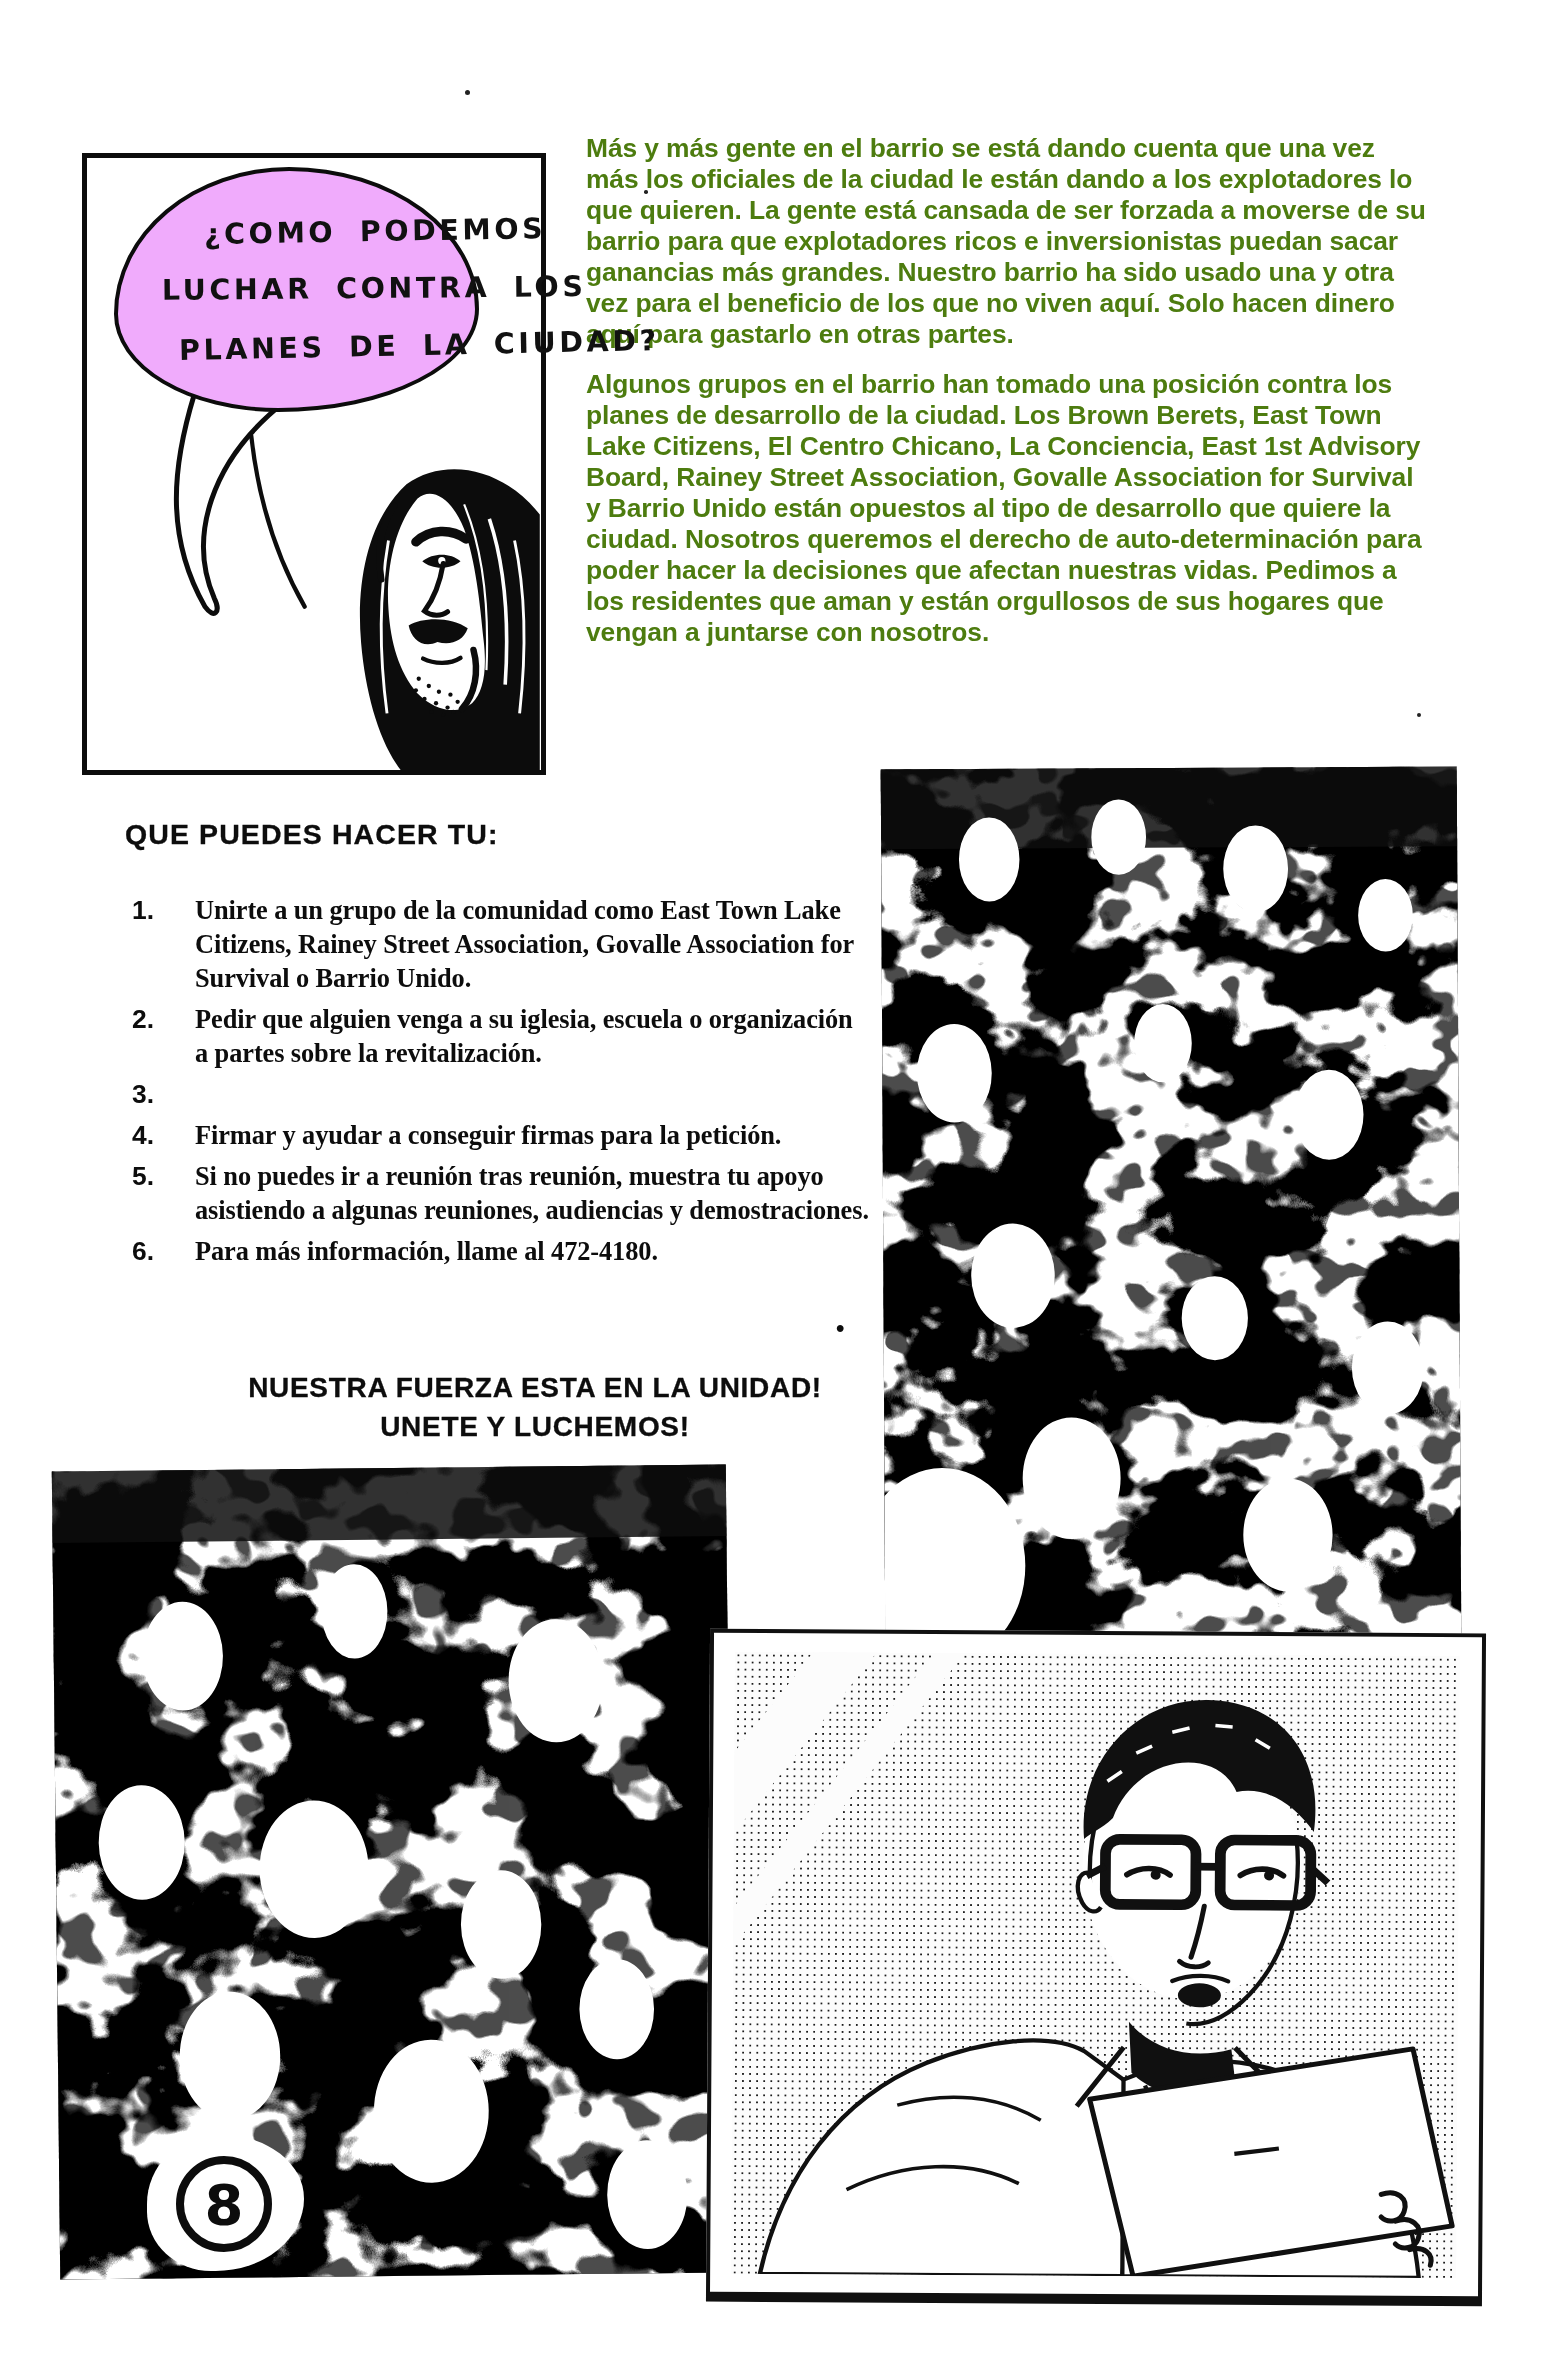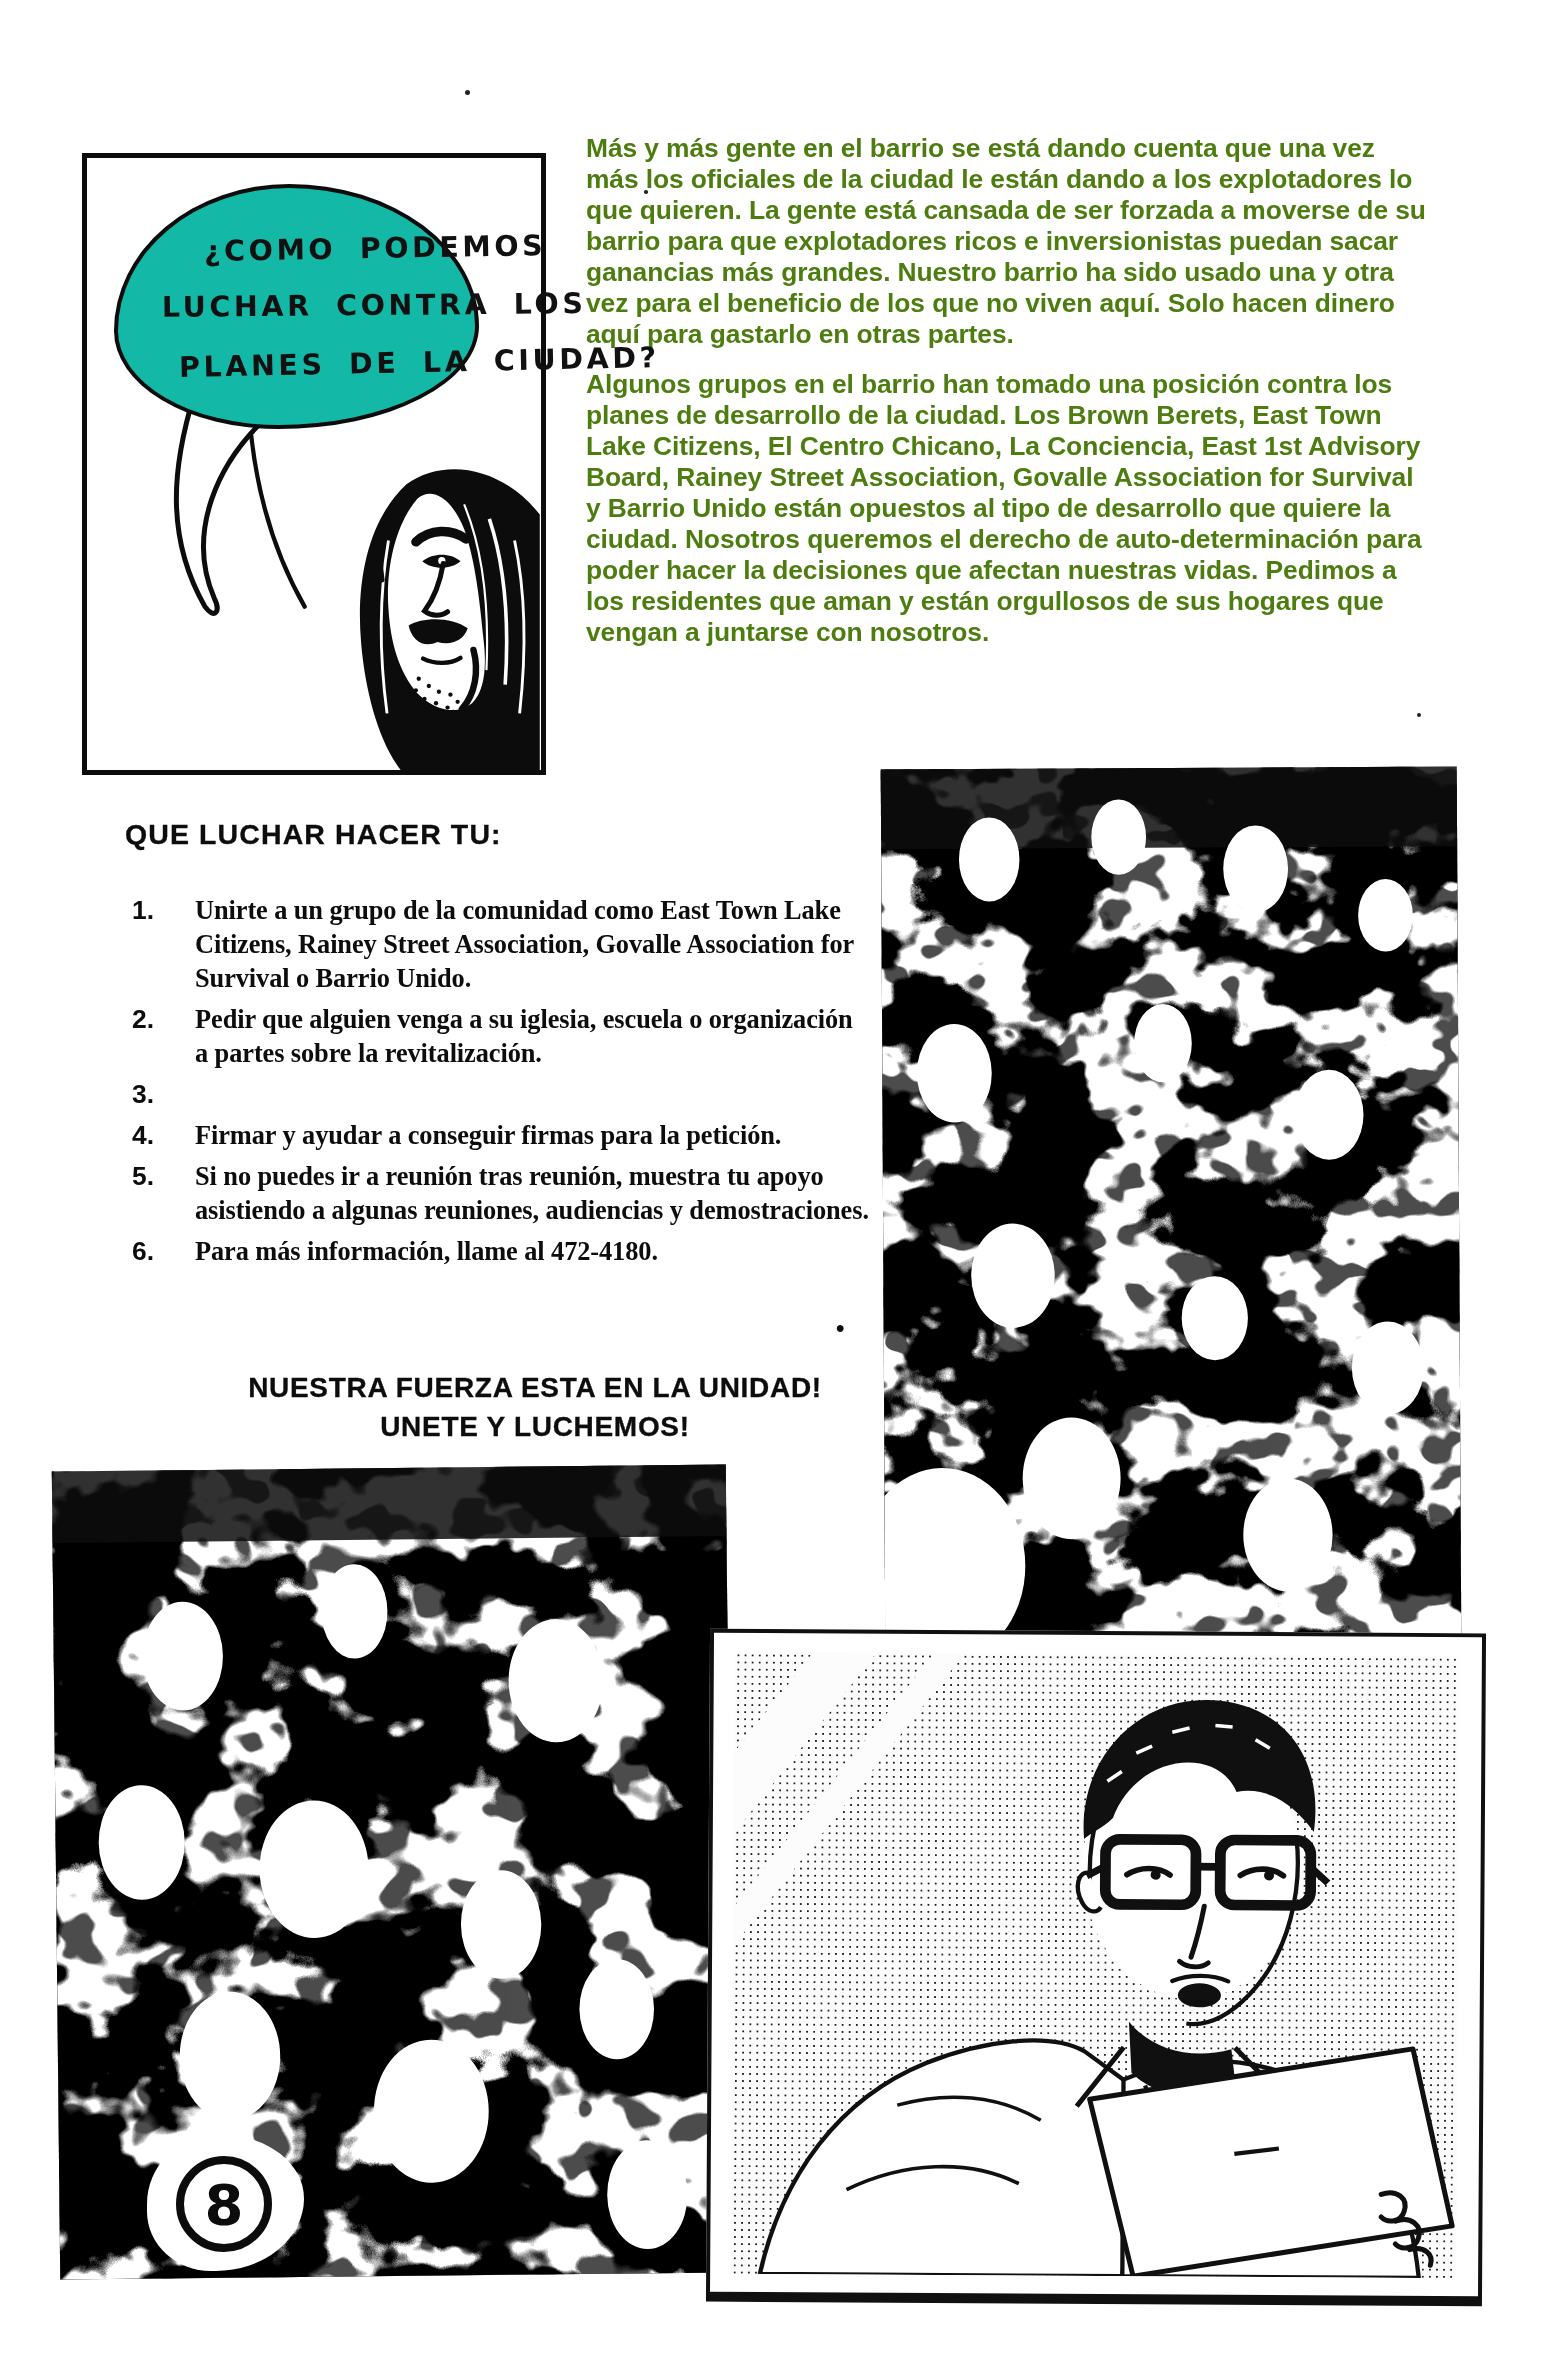--- a/index.html
+++ b/index.html
@@ -15,8 +15,8 @@
     border:5px solid #0c0c0c;background:#fff;
   }
   .bubble{
-    position:absolute;left:27px;top:26px;width:357px;height:237px;
-    background:#14b8a6;border:4.3px solid #0c0c0c;
+    position:absolute;left:27px;top:9px;width:357px;height:237px;
+    background:#f0abfc;border:4.3px solid #0c0c0c;
     border-radius:48% 52% 55% 45% / 60% 58% 42% 40%;
     z-index:2;
   }

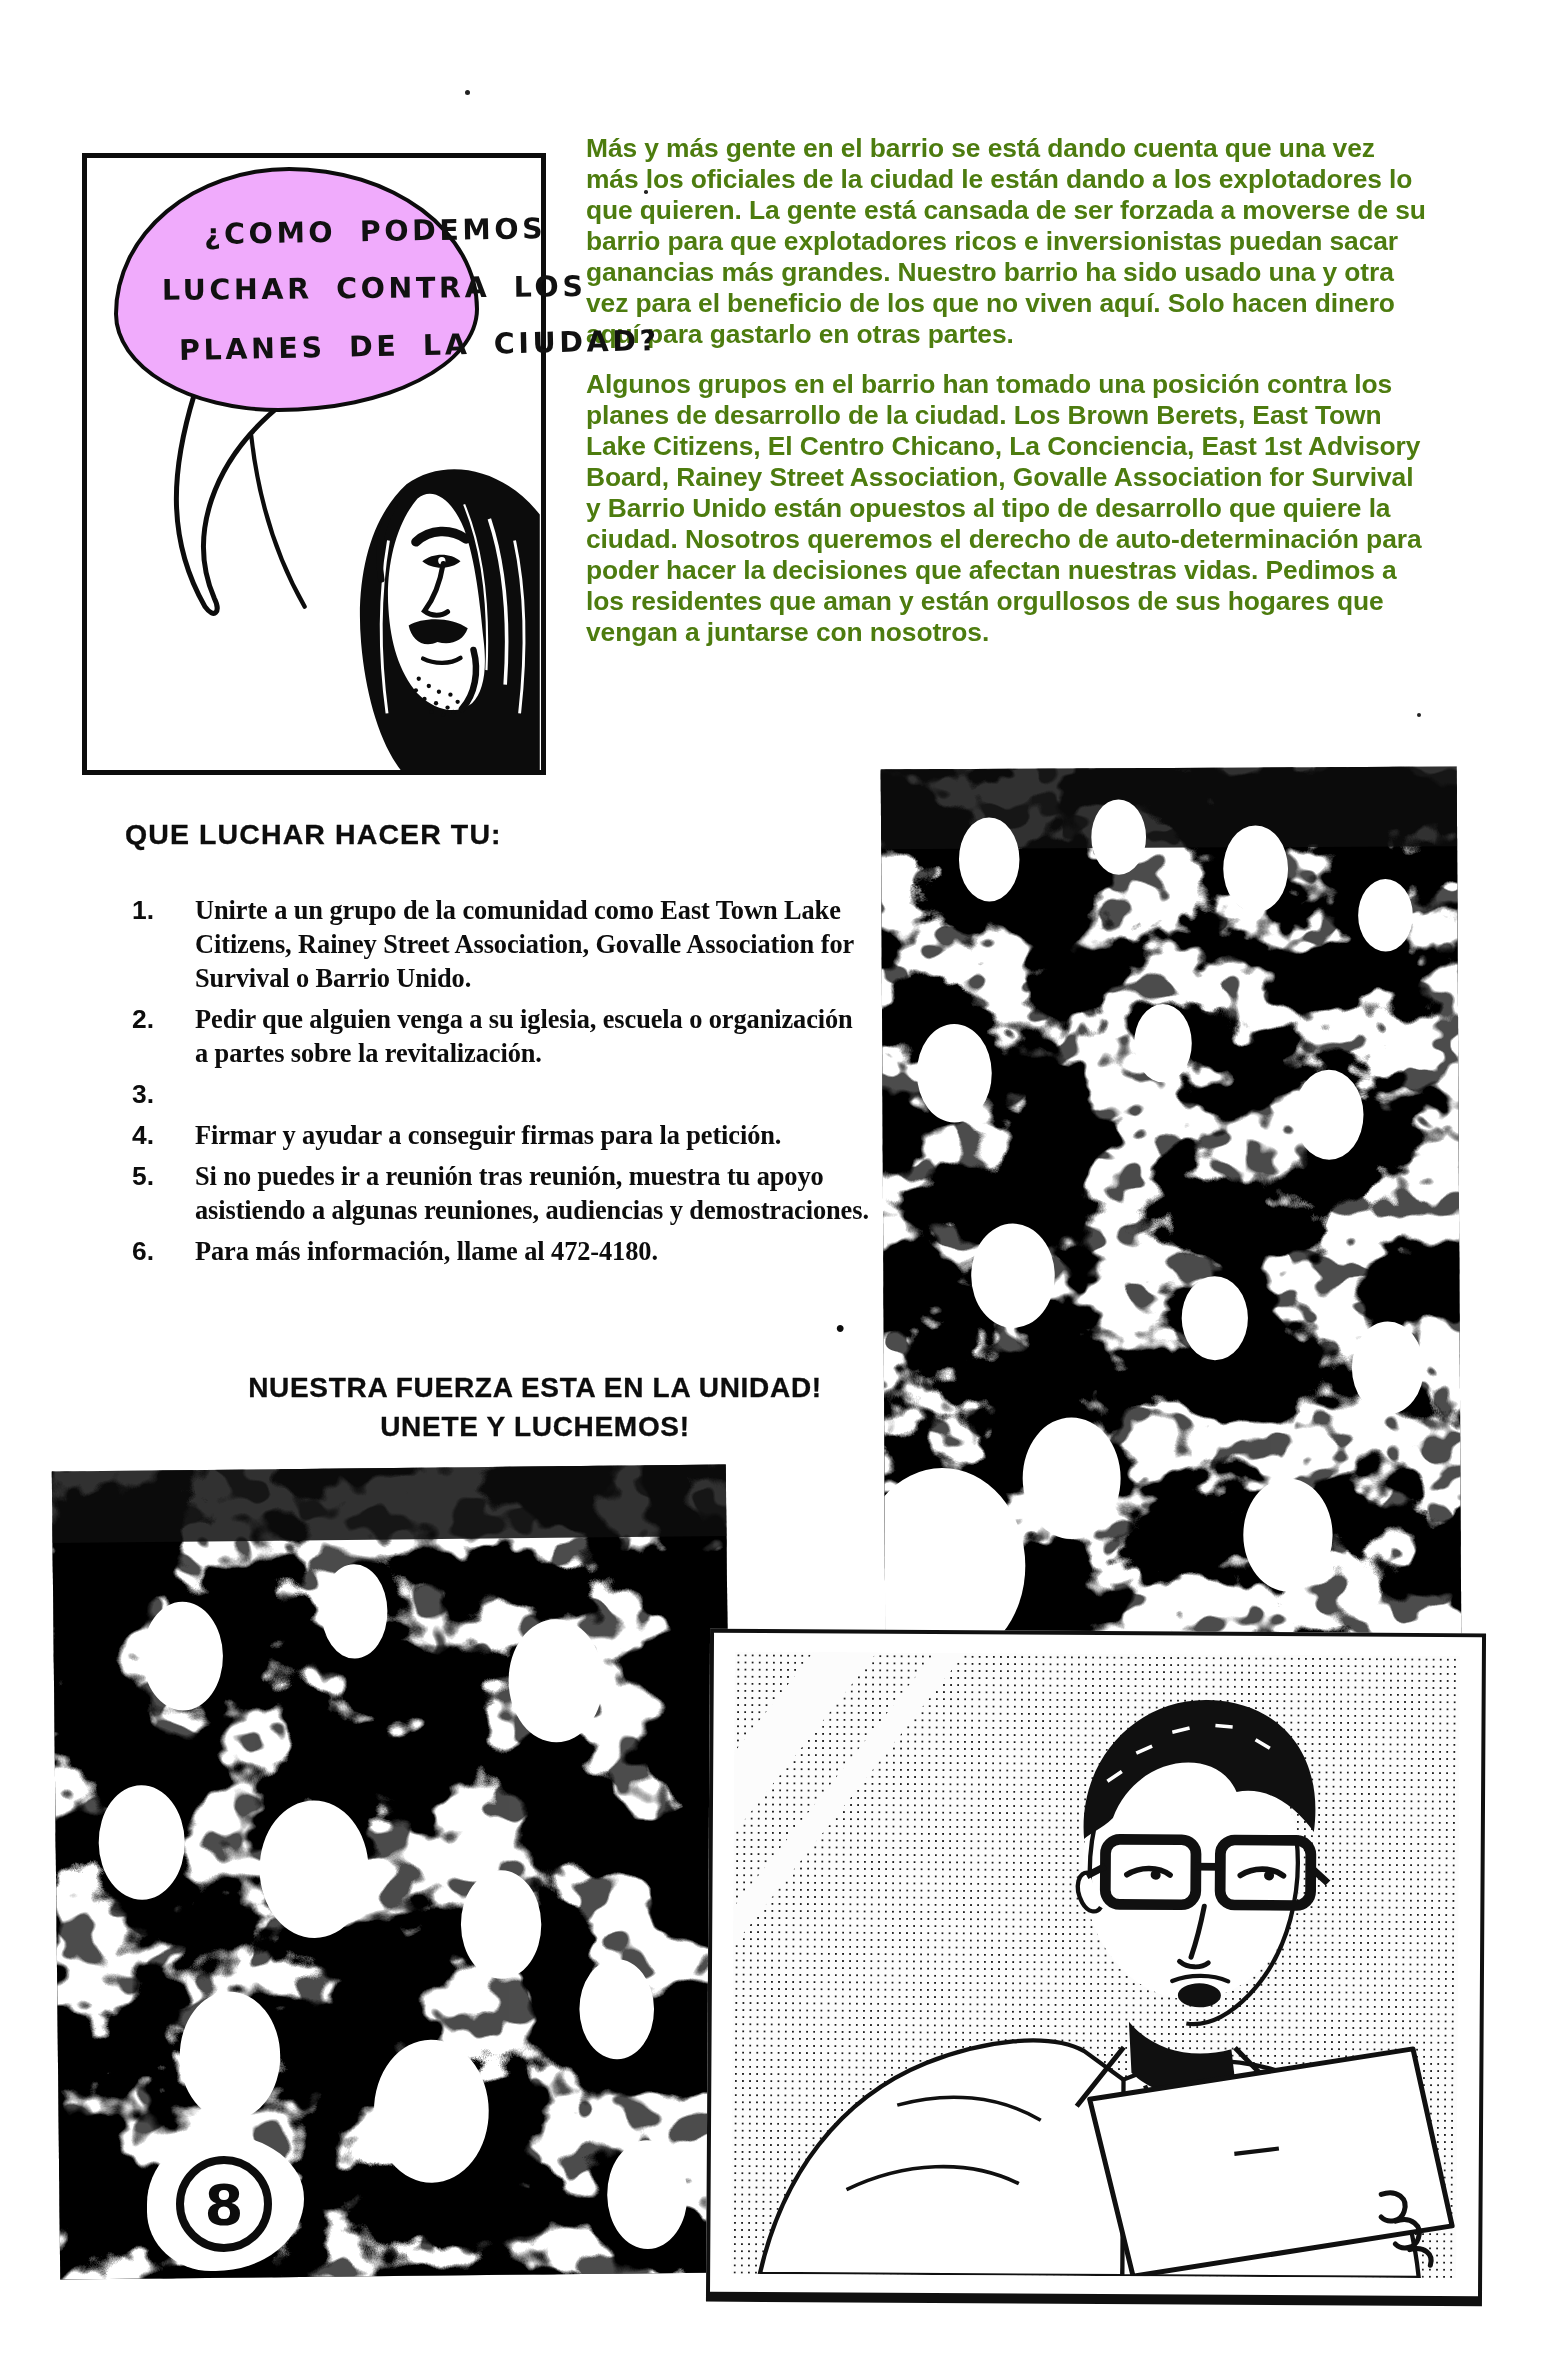--- a/index.html
+++ b/index.html
@@ -199,7 +199,7 @@
     </svg>
   </div>
 
-  <div class="abs actions-heading">QUE LUCHAR HACER TU:</div>
+  <div class="abs actions-heading">QUE PUEDES HACER TU:</div>
   <div class="abs actions-list">
     <div class="action-row">
       <span class="action-num">1.</span>

